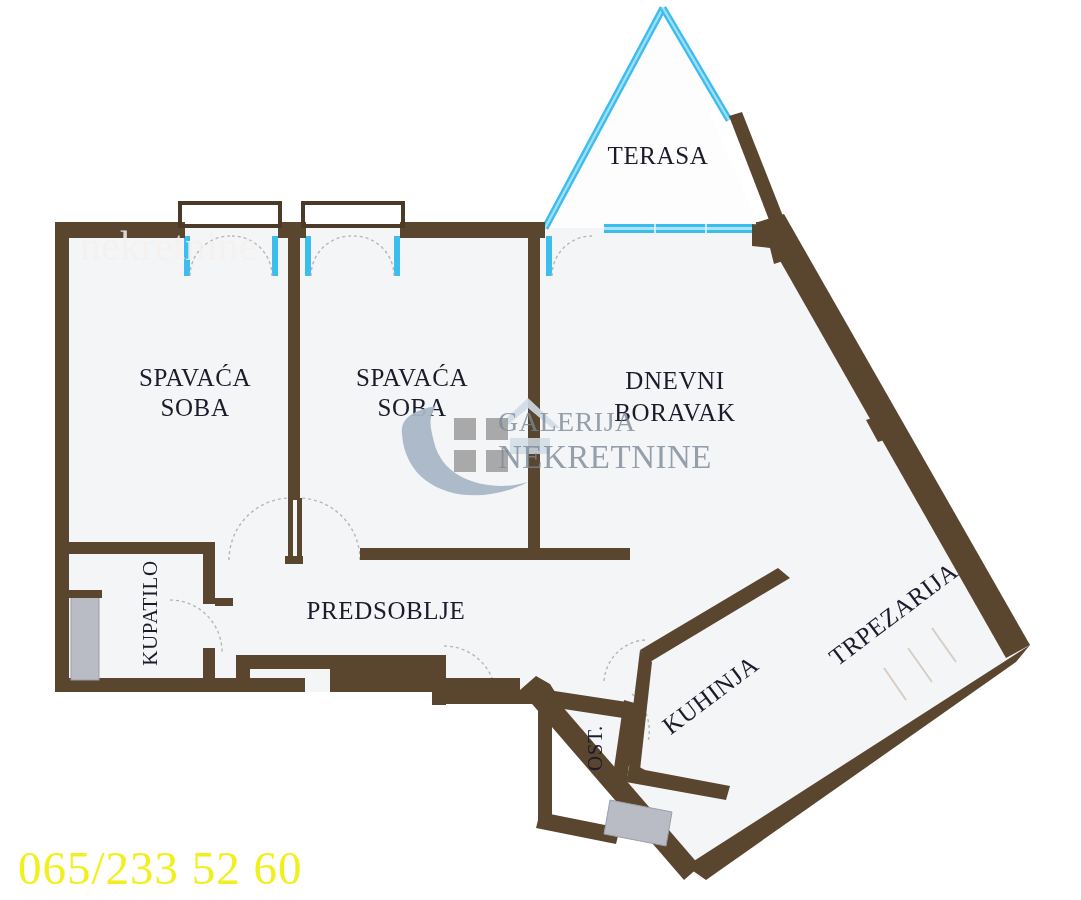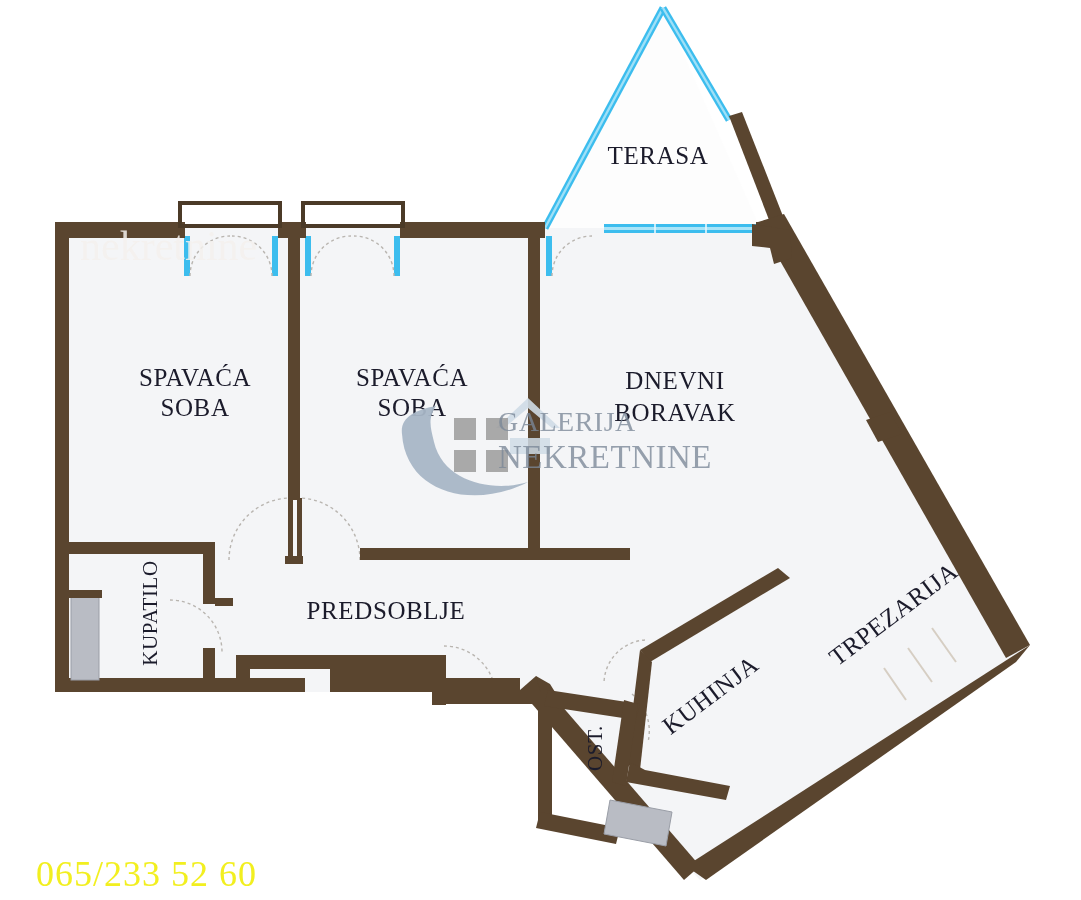--- a/index.html
+++ b/index.html
@@ -42,13 +42,12 @@
     left: 18px;
     bottom: 8px;
     font-family: "Liberation Serif", "DejaVu Serif", serif;
-    font-size: 36px;
+    font-size: 47px;
     color: #f2ef1f;
     letter-spacing: 1px;
     line-height: 1;
     white-space: nowrap;
     user-select: none;
-    margin-left: 18px;
   }
   .wm-wrap {
     position: absolute;

